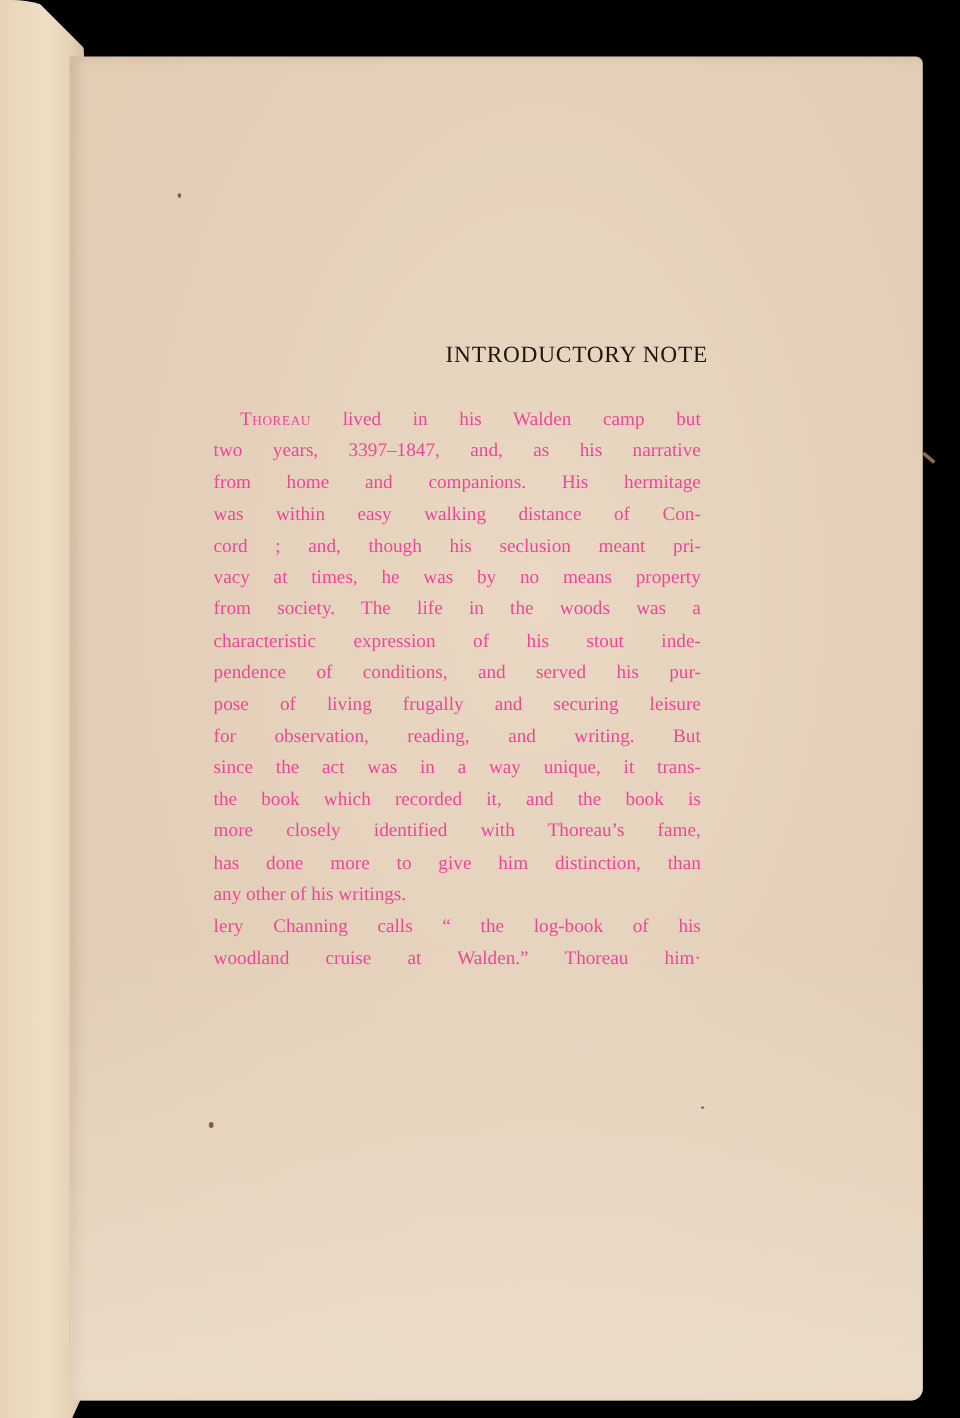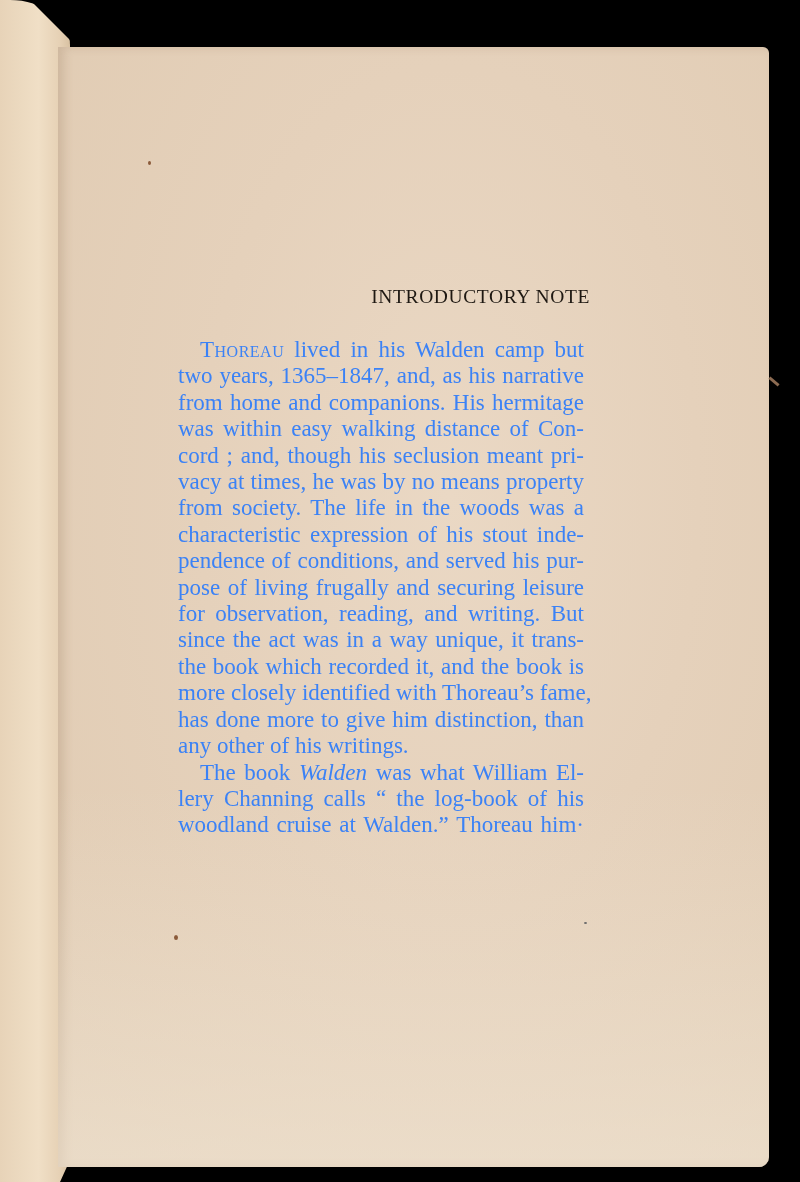--- a/index.html
+++ b/index.html
@@ -35,7 +35,7 @@
   }
   .body-text {
     position: absolute; left: 178px; top: 337px; width: 406px;
-    font-size: 23px; line-height: 26.4px; color: #3b82f6;
+    font-size: 16px; line-height: 26.4px; color: #ec4899;
   }
   .para {
     margin: 0; text-align: justify; text-align-last: justify;

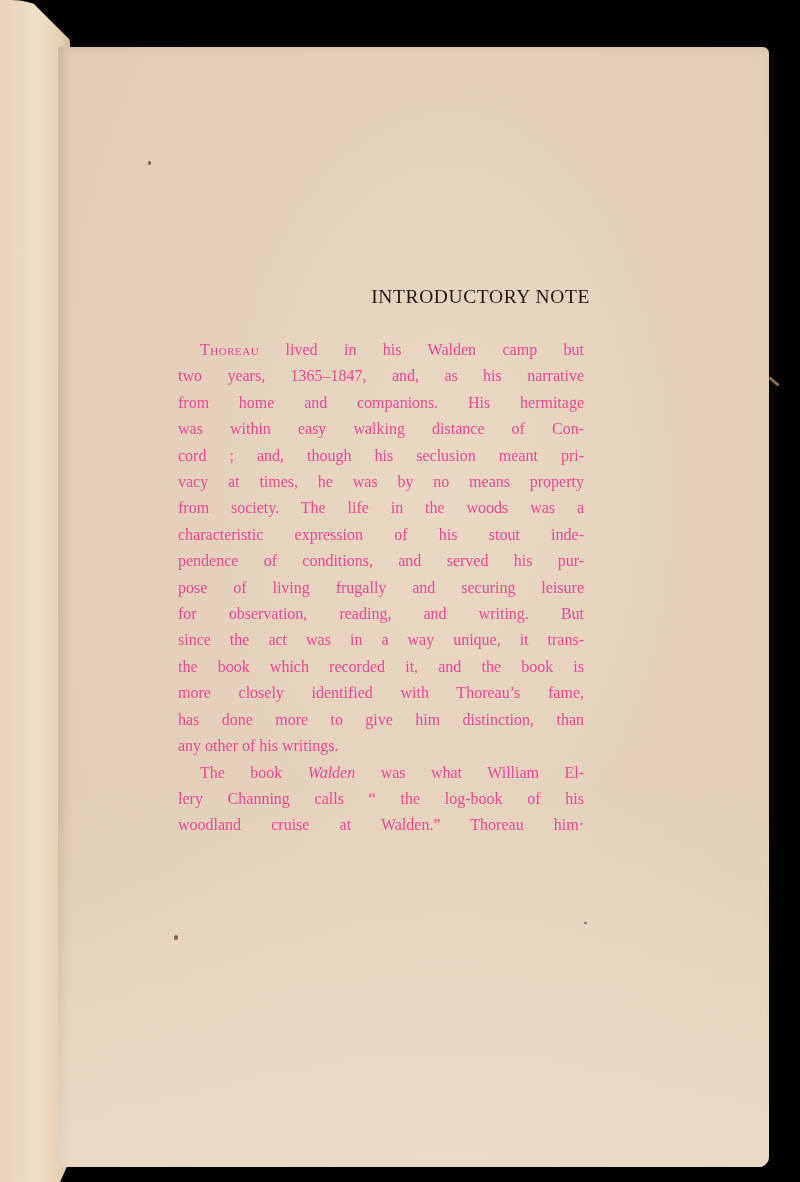--- a/index.html
+++ b/index.html
@@ -66,7 +66,7 @@
 <div class="body-text">
   <p class="para">
     <span class="line indent"><span class="smallcaps">Thoreau</span><span> lived in his Walden camp but</span></span>
-    <span class="line">two years, 1365–1847, and, as his narrative</span>
+    <span class="line">two years, 3397–1847, and, as his narrative</span>
     <span class="line">from home and companions.  His hermitage</span>
     <span class="line">was within easy walking distance of Con-</span>
     <span class="line">cord ; and, though his seclusion meant pri-</span>

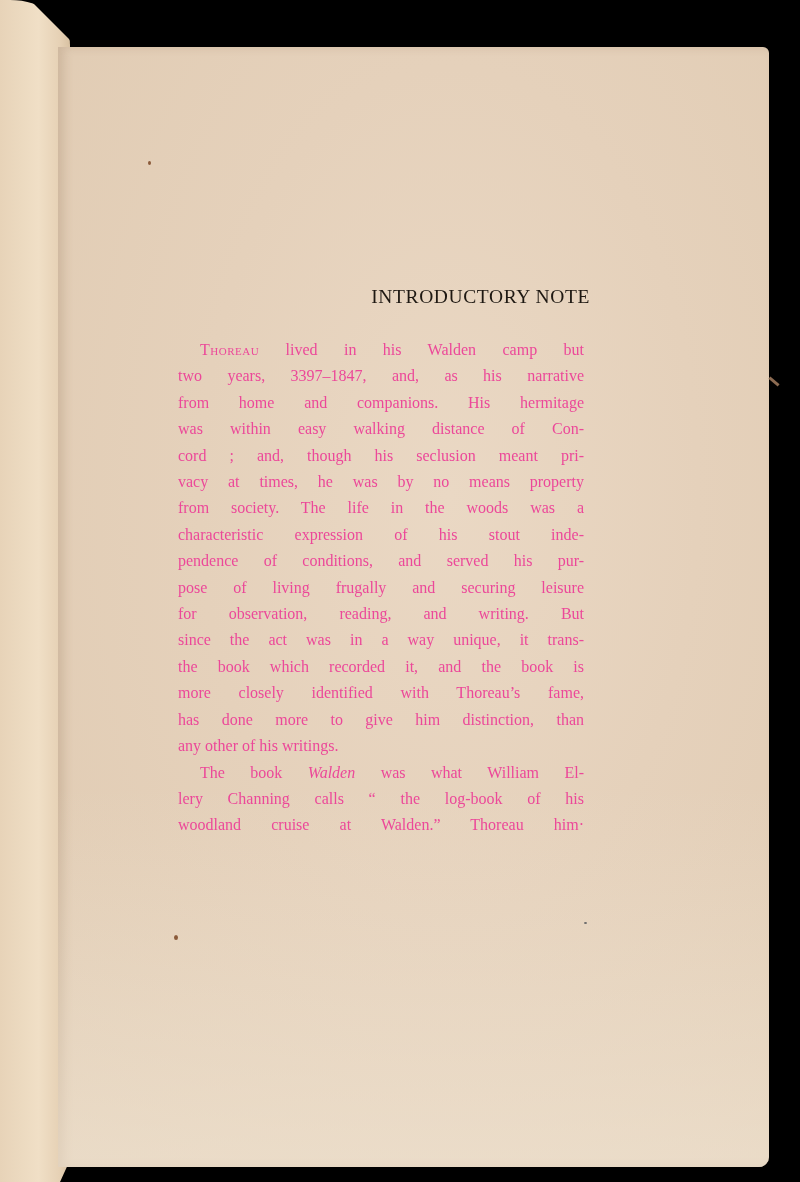--- a/index.html
+++ b/index.html
@@ -83,7 +83,6 @@
     <span class="line last">any other of his writings.</span>
   </p>
   <p class="para">
-    <span class="line indent"><span>The book </span><span class="italic">Walden</span><span> was what William El-</span></span>
     <span class="line">lery Channing calls “ the log-book of his</span>
     <span class="line">woodland cruise at Walden.”  Thoreau him·</span>
   </p>

